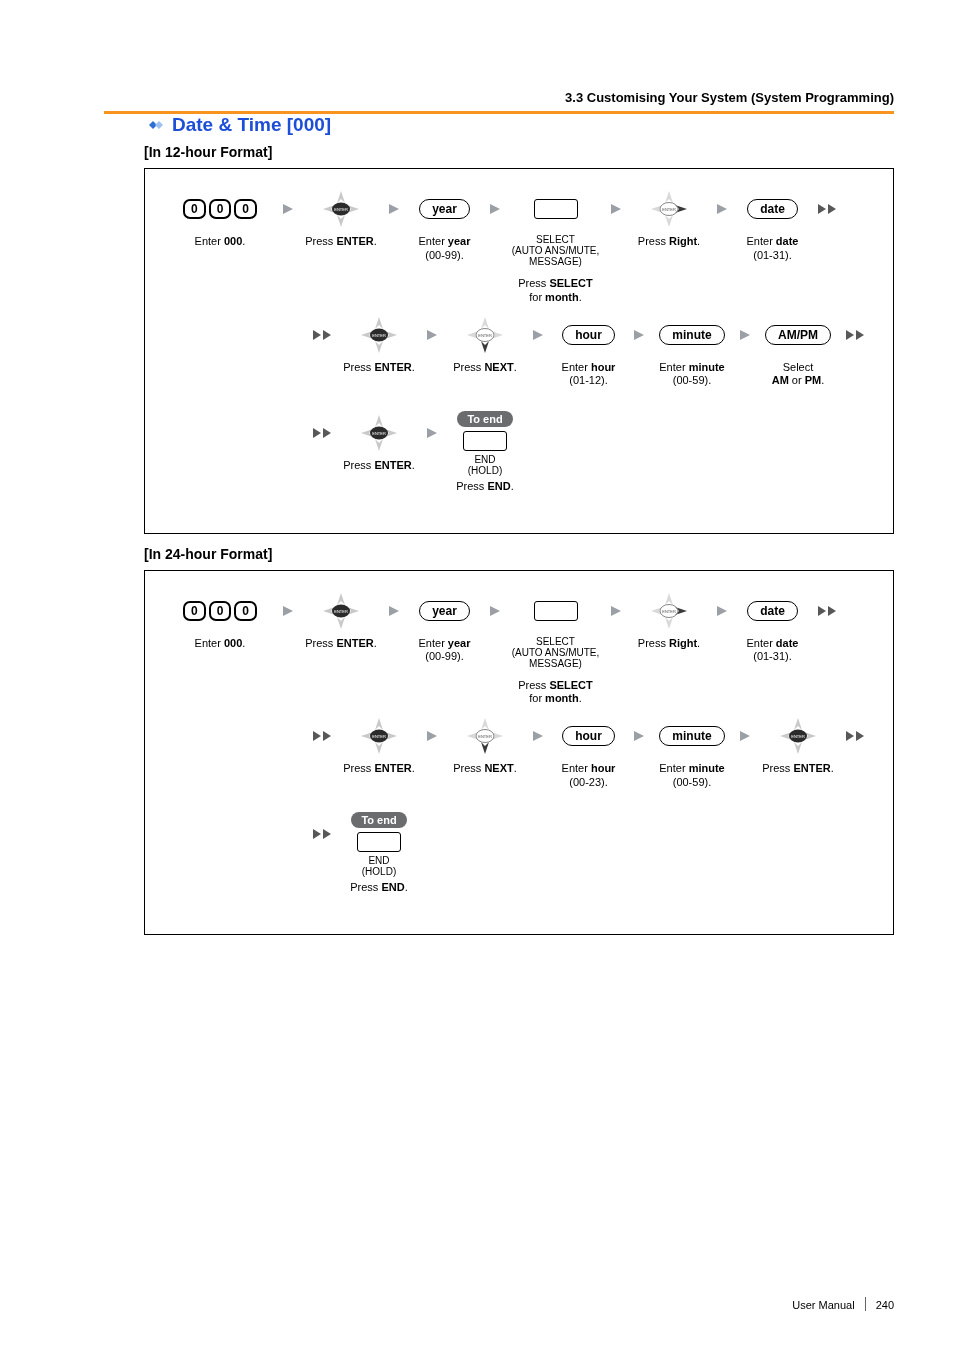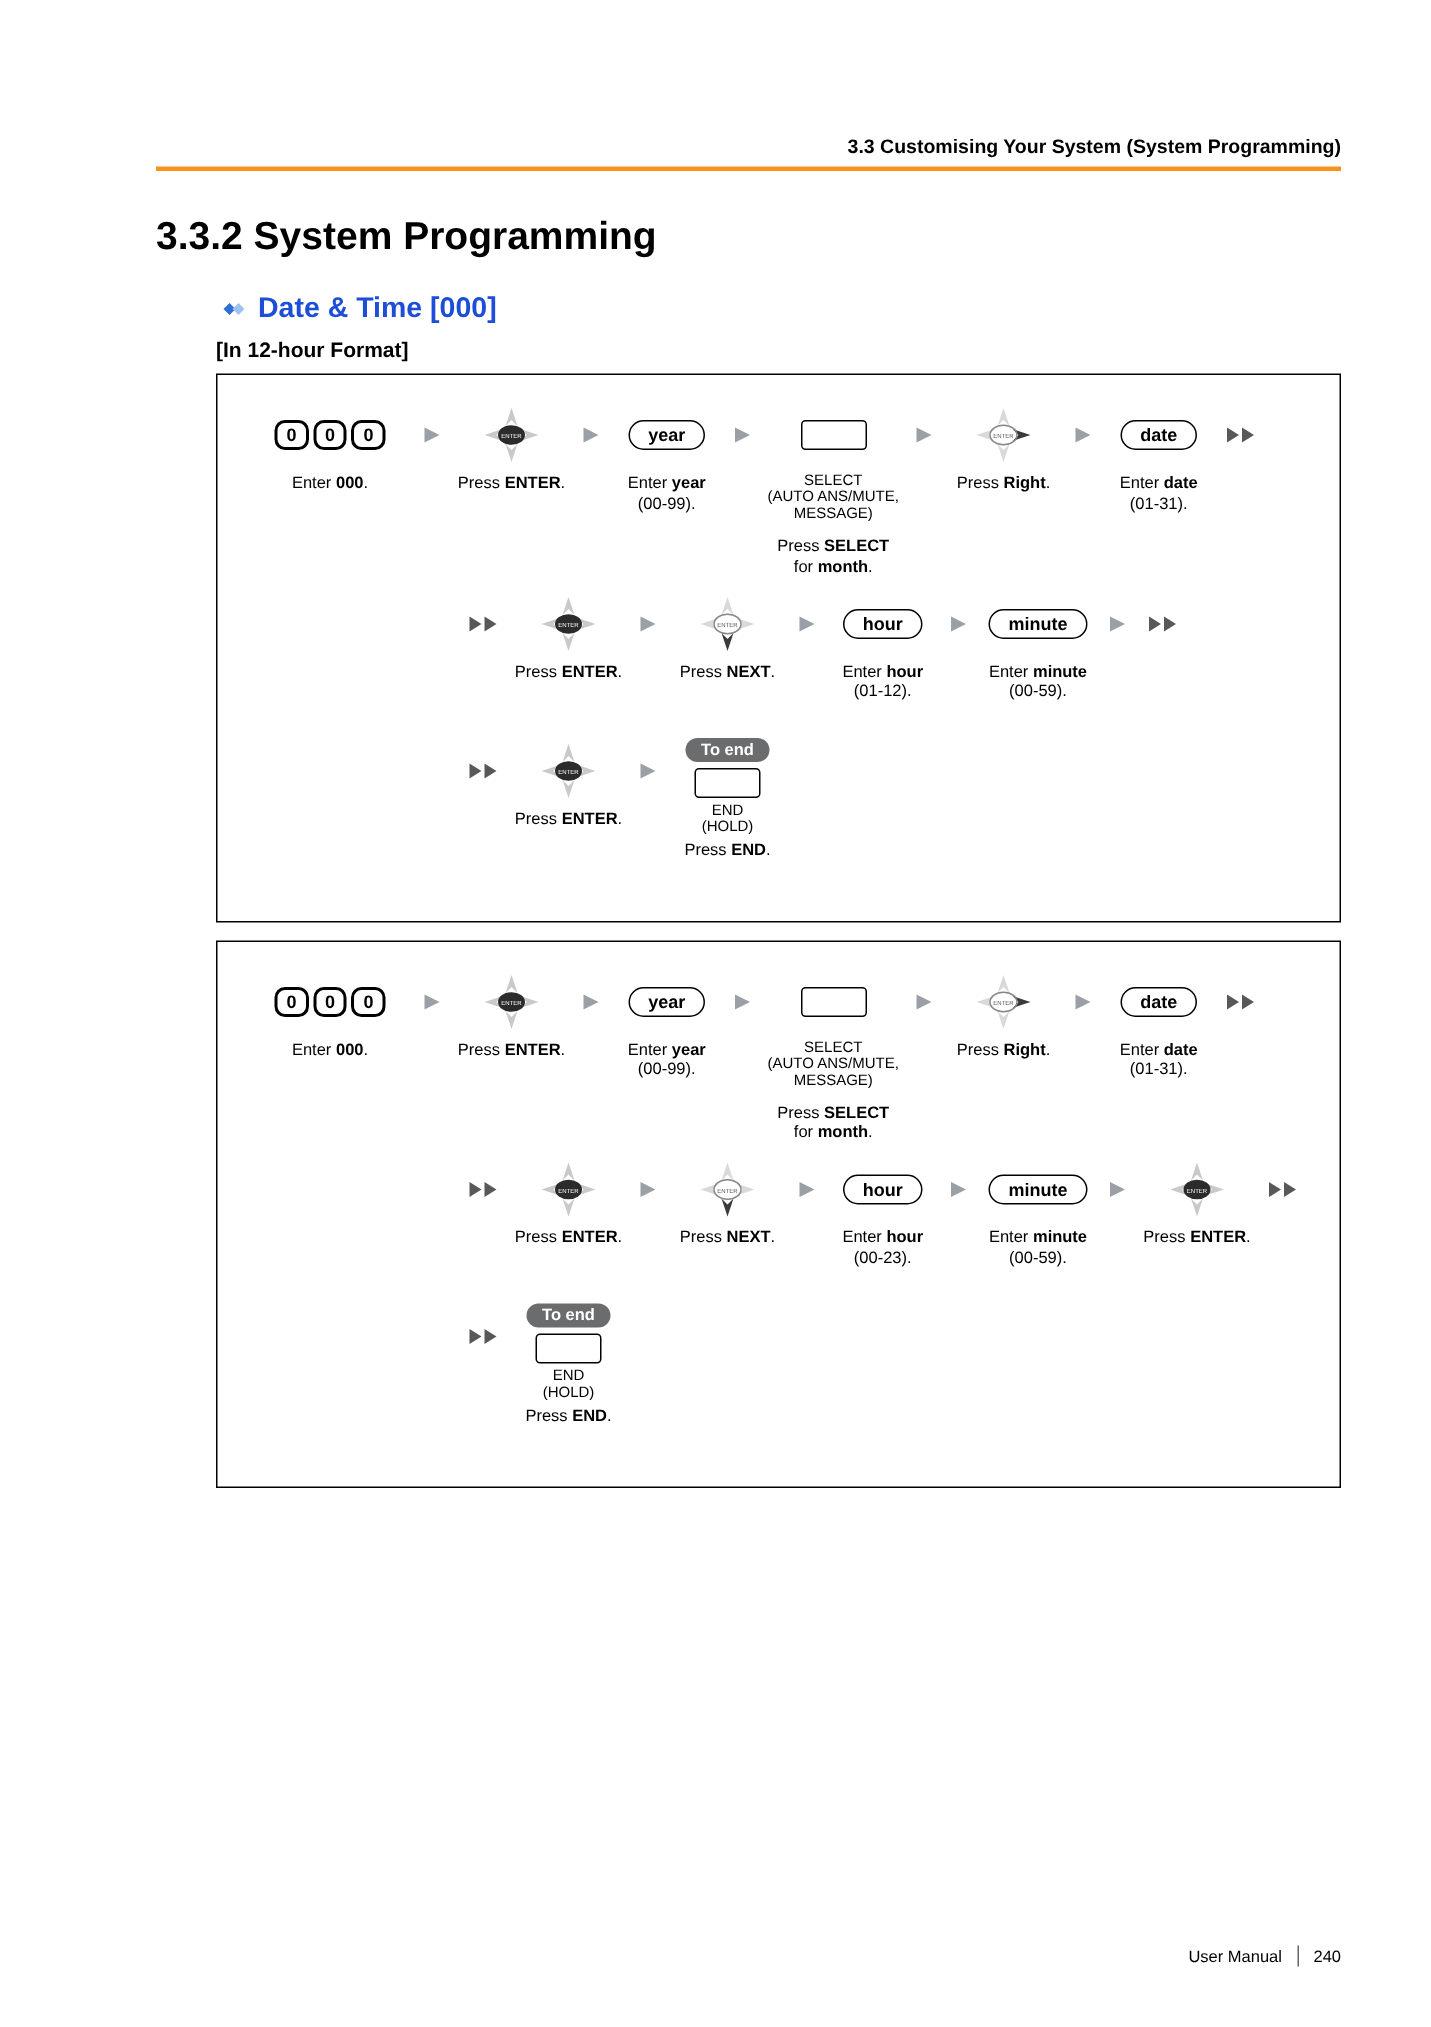--- a/index.html
+++ b/index.html
@@ -79,7 +79,6 @@
 <div class="page">
   <div class="header-line">3.3 Customising Your System (System Programming)</div>
 
-  <div class="section-title">3.3.2    System Programming</div>
 
   <div class="sub-section">
     <div class="sub-heading-row">

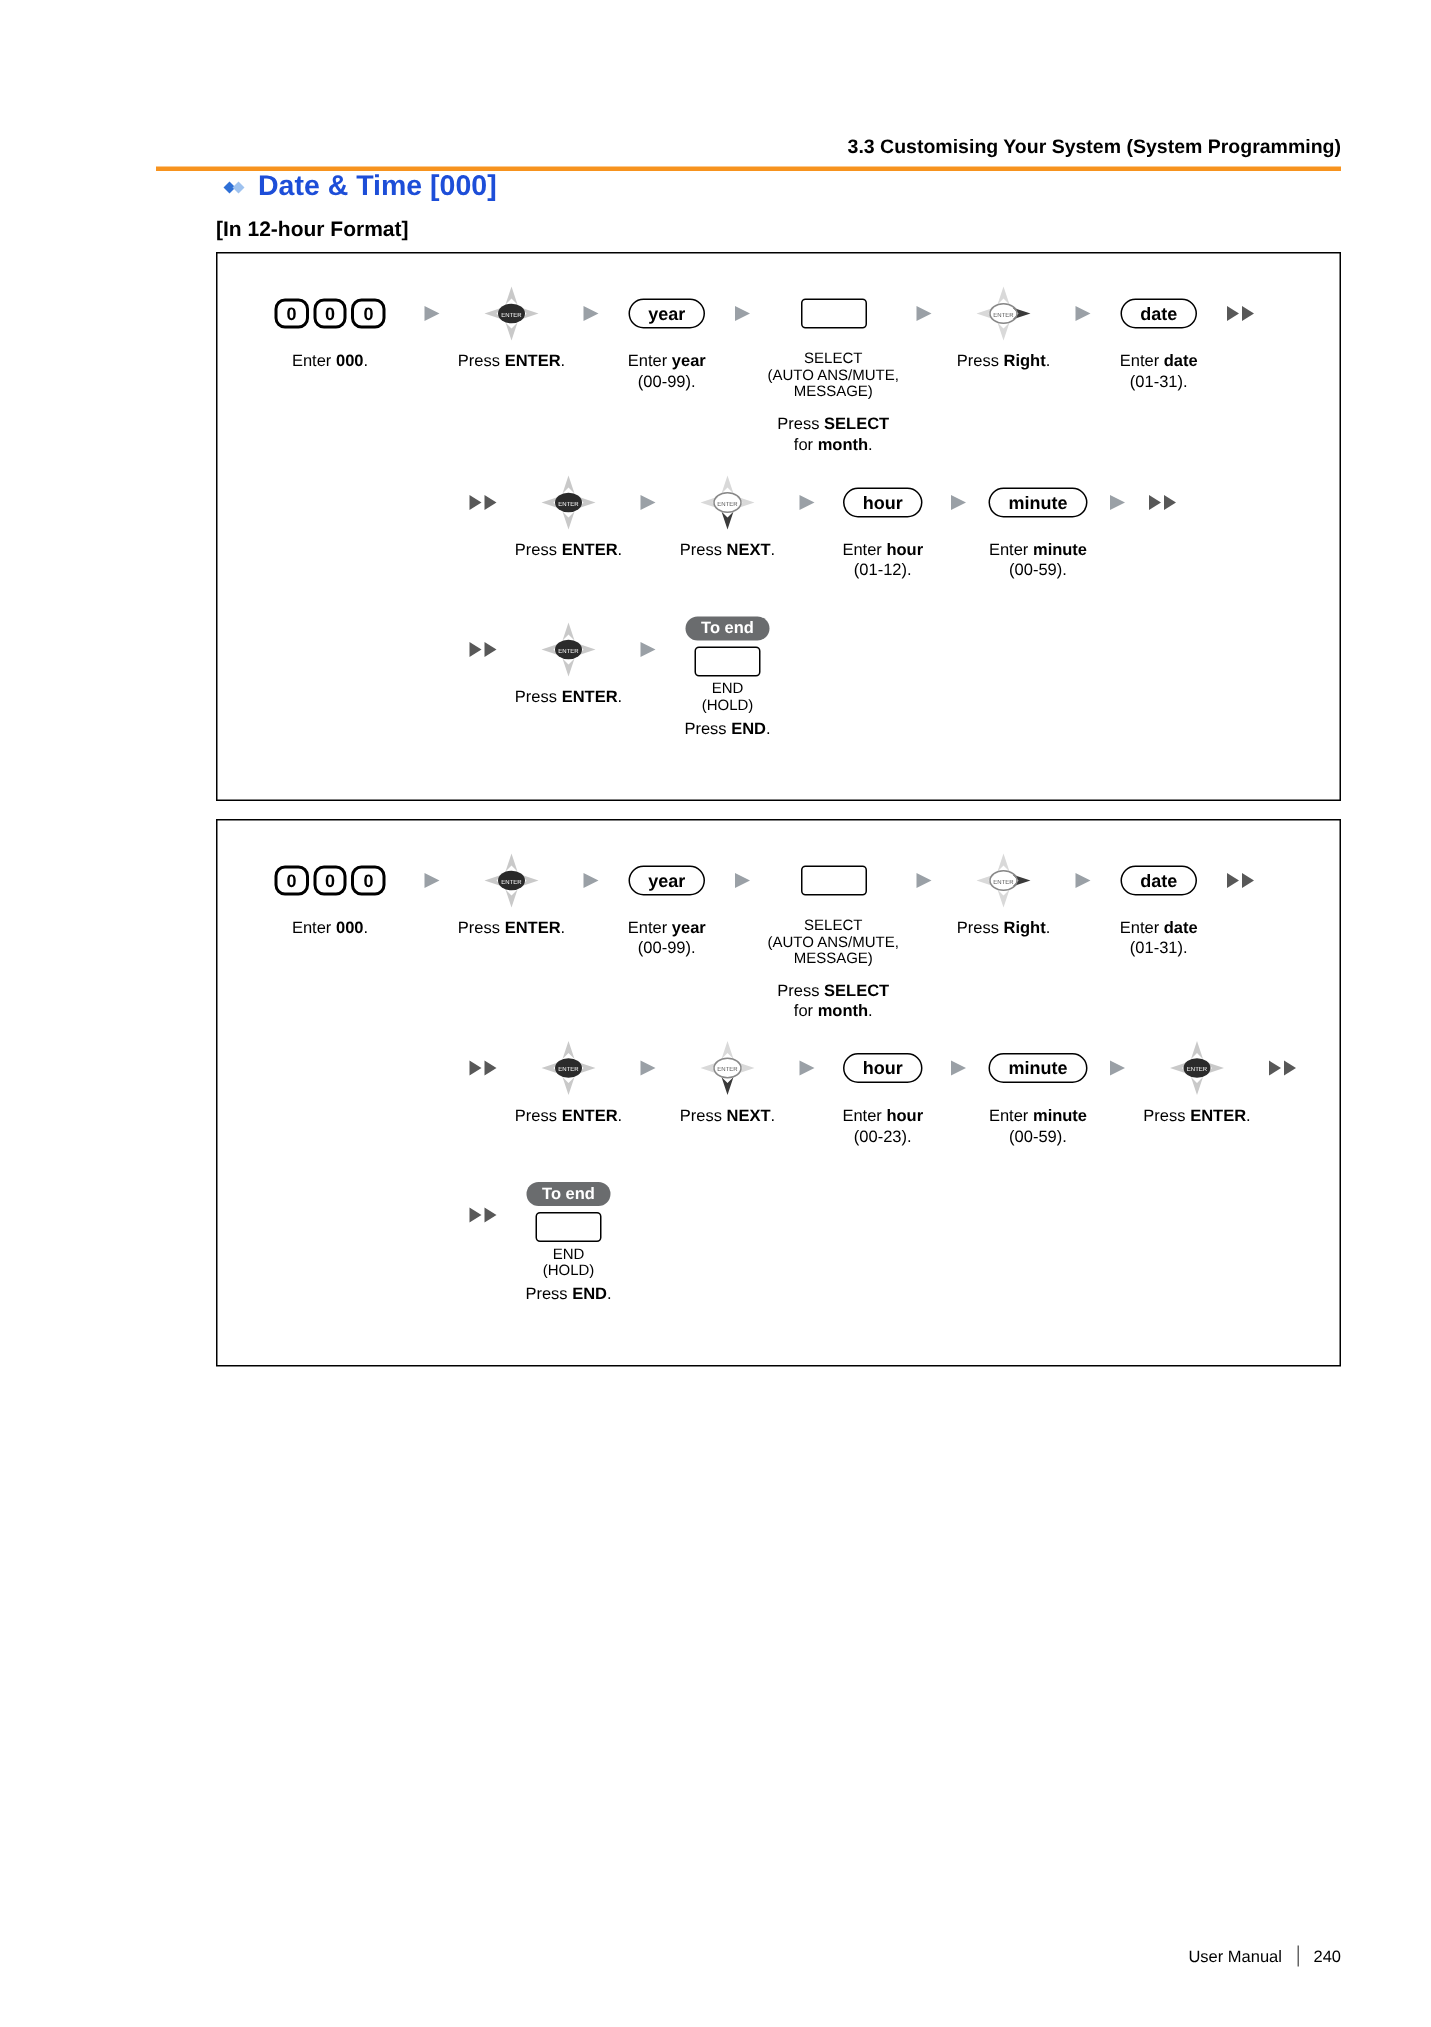--- a/index.html
+++ b/index.html
@@ -248,6 +248,12 @@
               <polygon points="2,2 12,7 2,12" fill="#9aa0a6"></polygon>
             </svg>
           </div>
+        <div class="step" style="width:80px;">
+          <div class="step-icon-area">
+              <span class="field-box">AM/PM</span>
+            </div>
+          <div class="step-caption"><span>Select<br><b>AM</b> or <b>PM</b>.</span></div>
+        </div>
         <div class="darrow">
             <svg width="22" height="14">
               <polygon points="2,2 10,7 2,12" fill="#585858"></polygon>

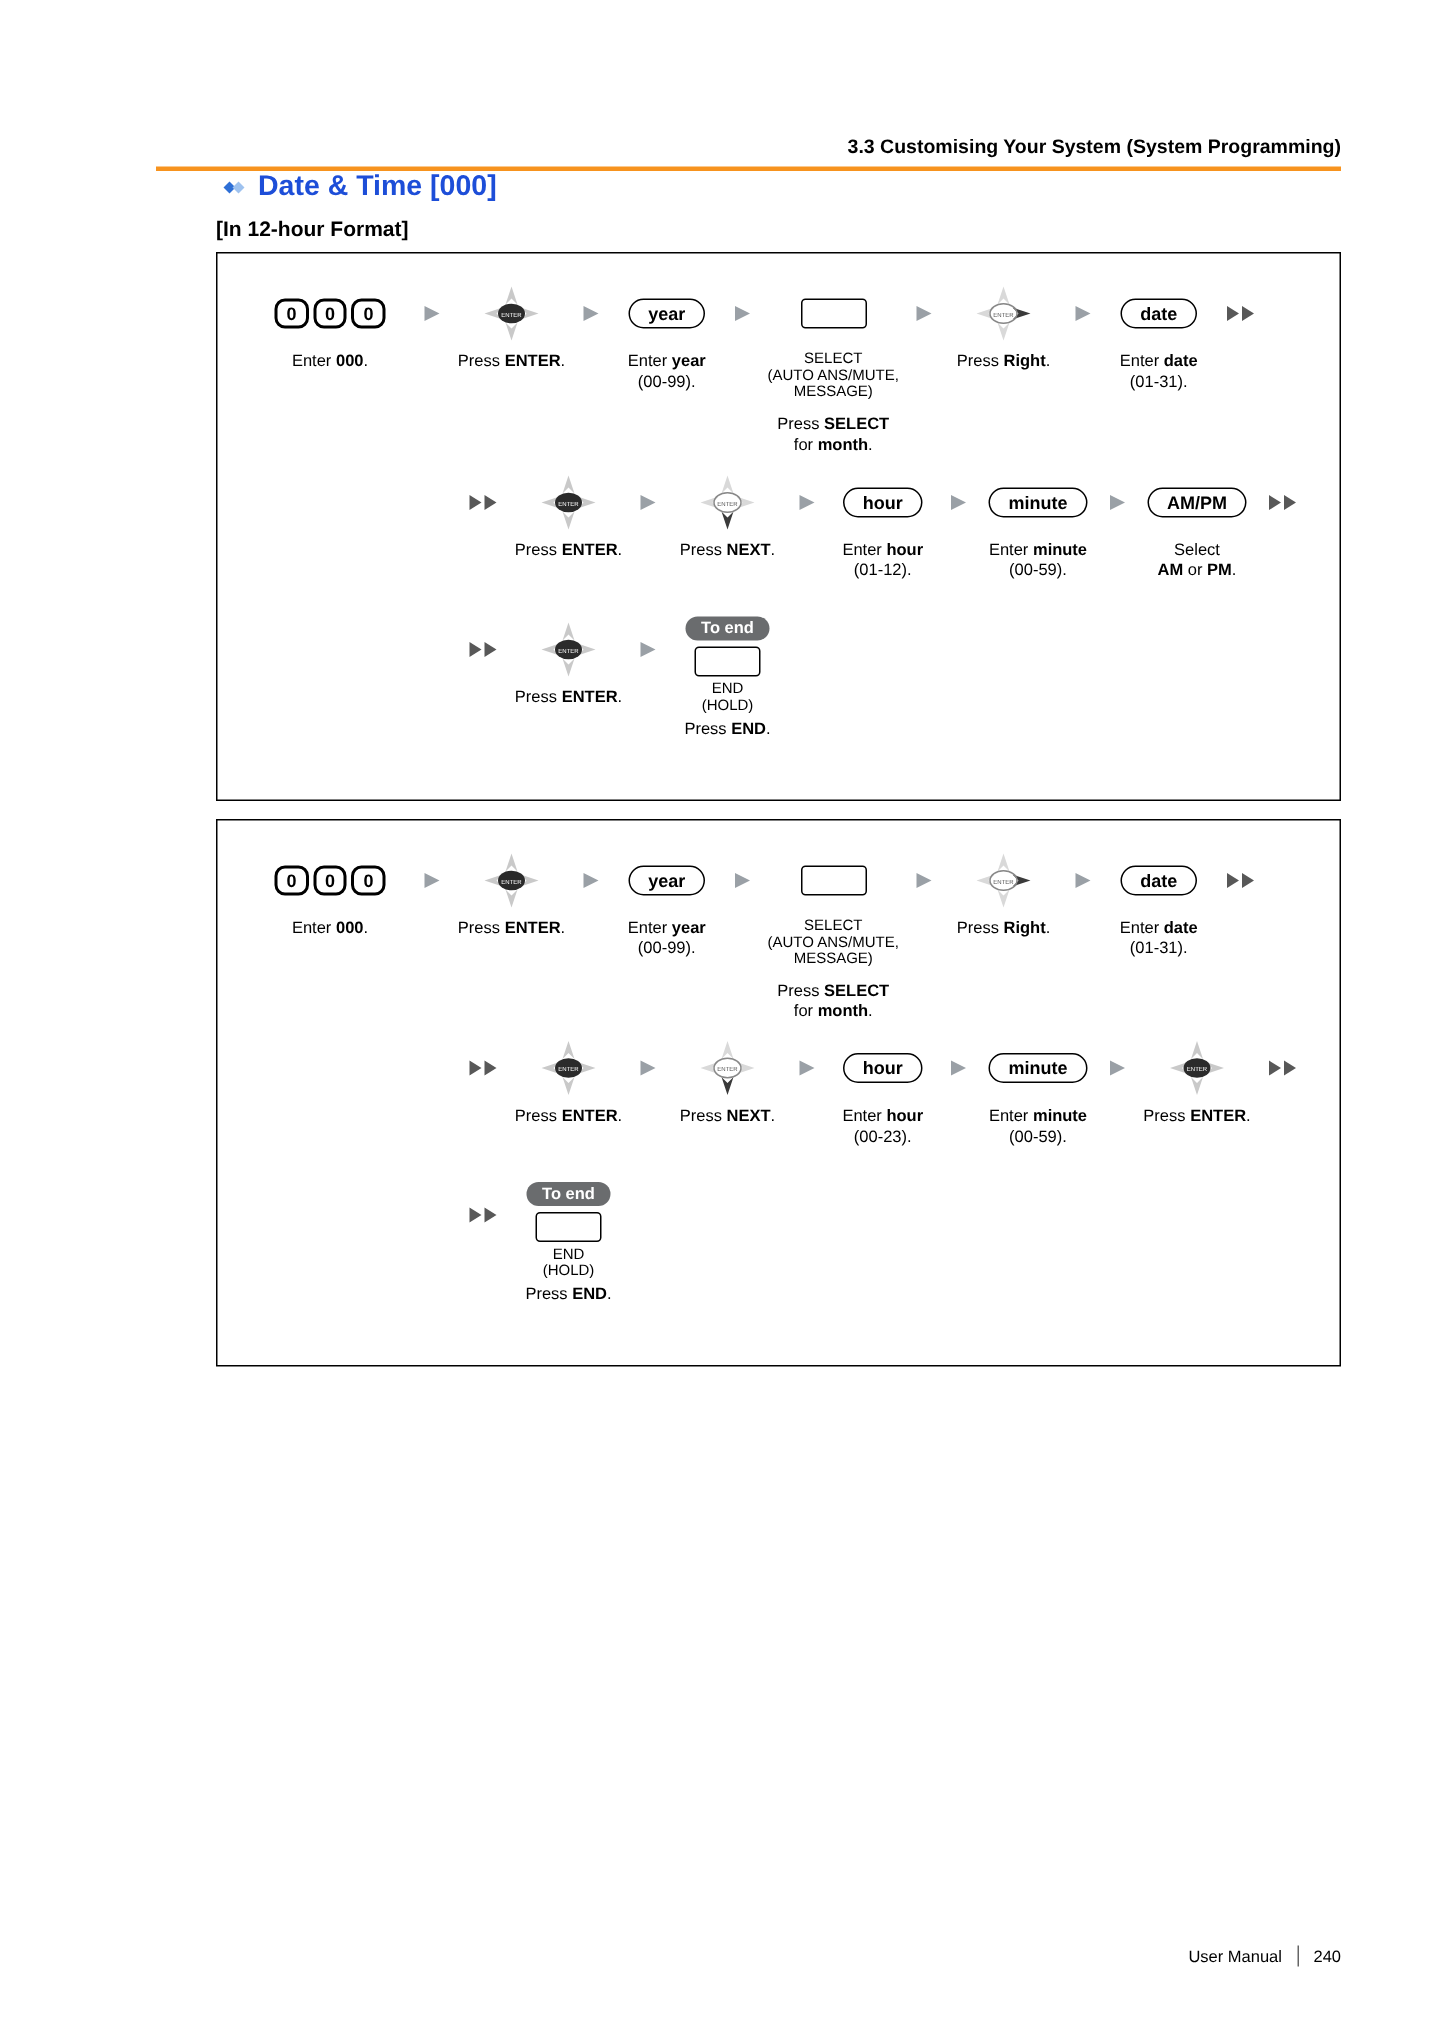--- a/index.html
+++ b/index.html
@@ -298,6 +298,7 @@
       </div>
     </div>
 
+    <div class="format-label">[In 24-hour Format]</div>
 
     <div class="flow-box">
 

